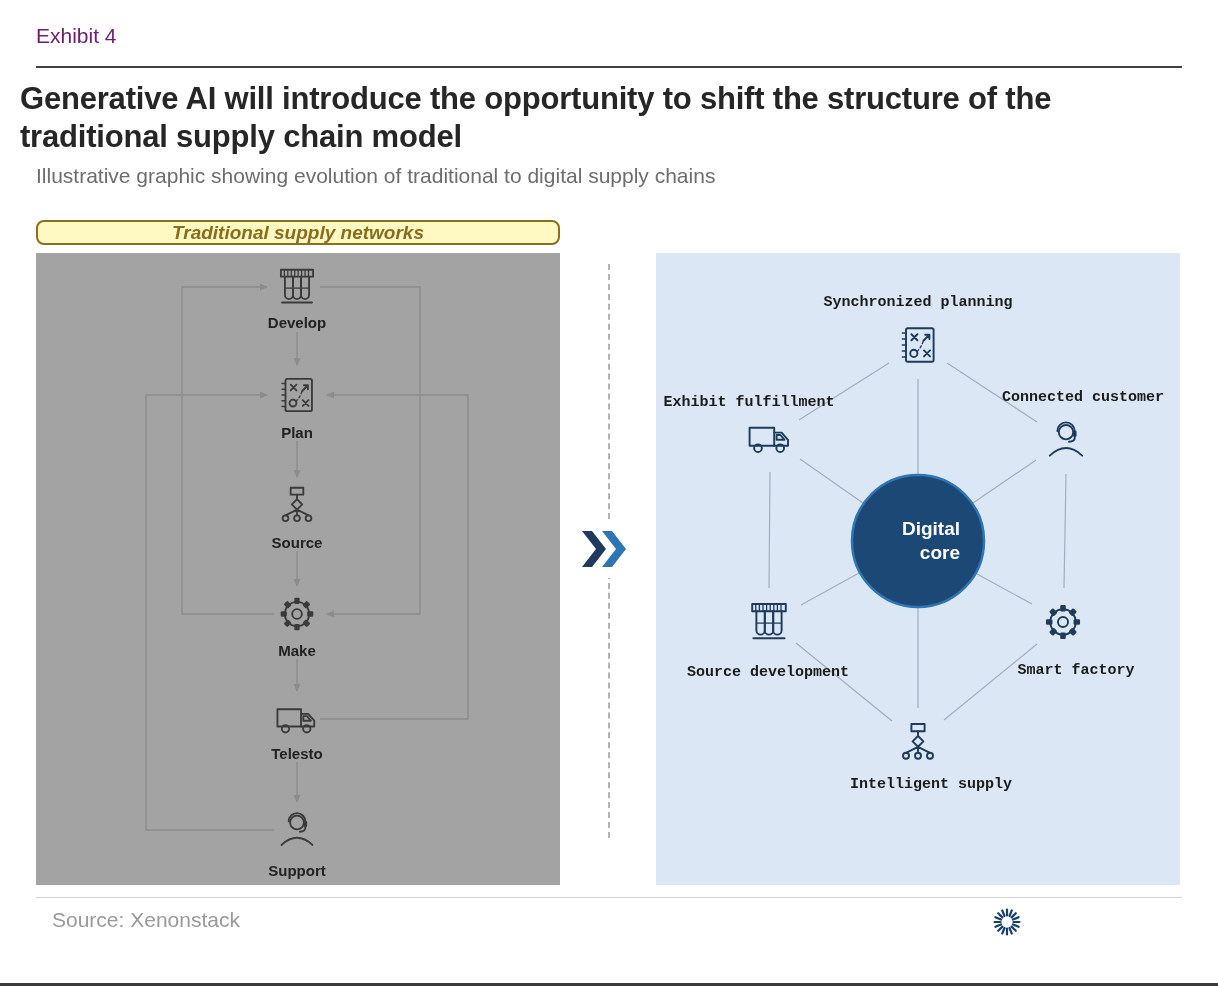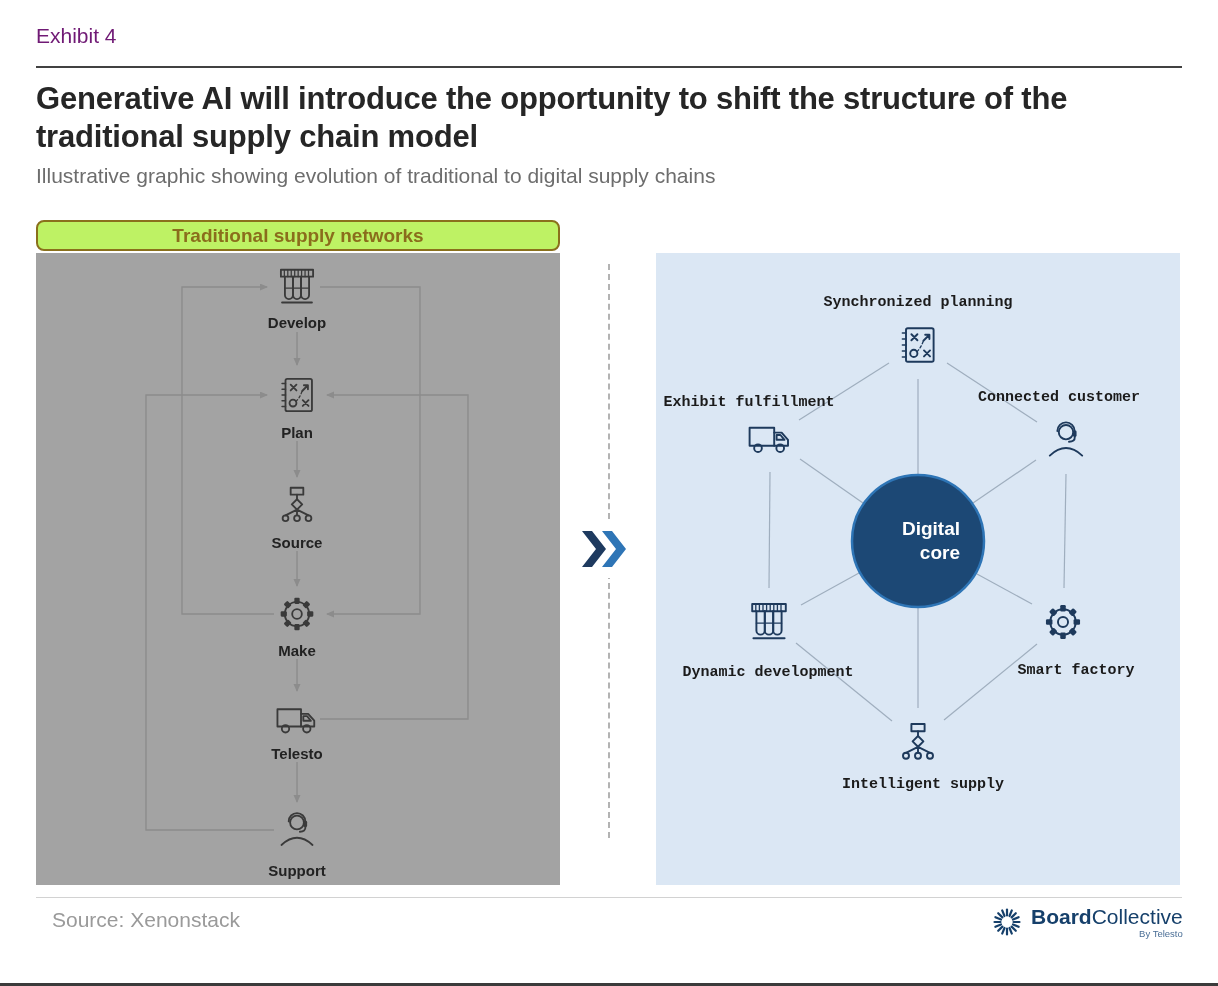--- a/index.html
+++ b/index.html
@@ -12,7 +12,7 @@
 
   .exhibit-label { left:36px; top:24px; font-size:21px; color:#701a75; }
   .rule-top { left:36px; top:66px; width:1146px; border-top:2px solid #414141; }
-  .page-title { left:36px; top:80px; width:1150px; font-size:31px; font-weight:700; color:#262626; line-height:1.23; letter-spacing:-0.2px; }
+  .page-title { left:20px; top:80px; width:1150px; font-size:31px; font-weight:700; color:#262626; line-height:1.23; letter-spacing:-0.2px; }
   .page-subtitle { left:36px; top:164px; width:1100px; font-size:21px; color:#6d6d6d; }
 
   .panel { position:absolute; top:220px; width:524px; height:665px; }

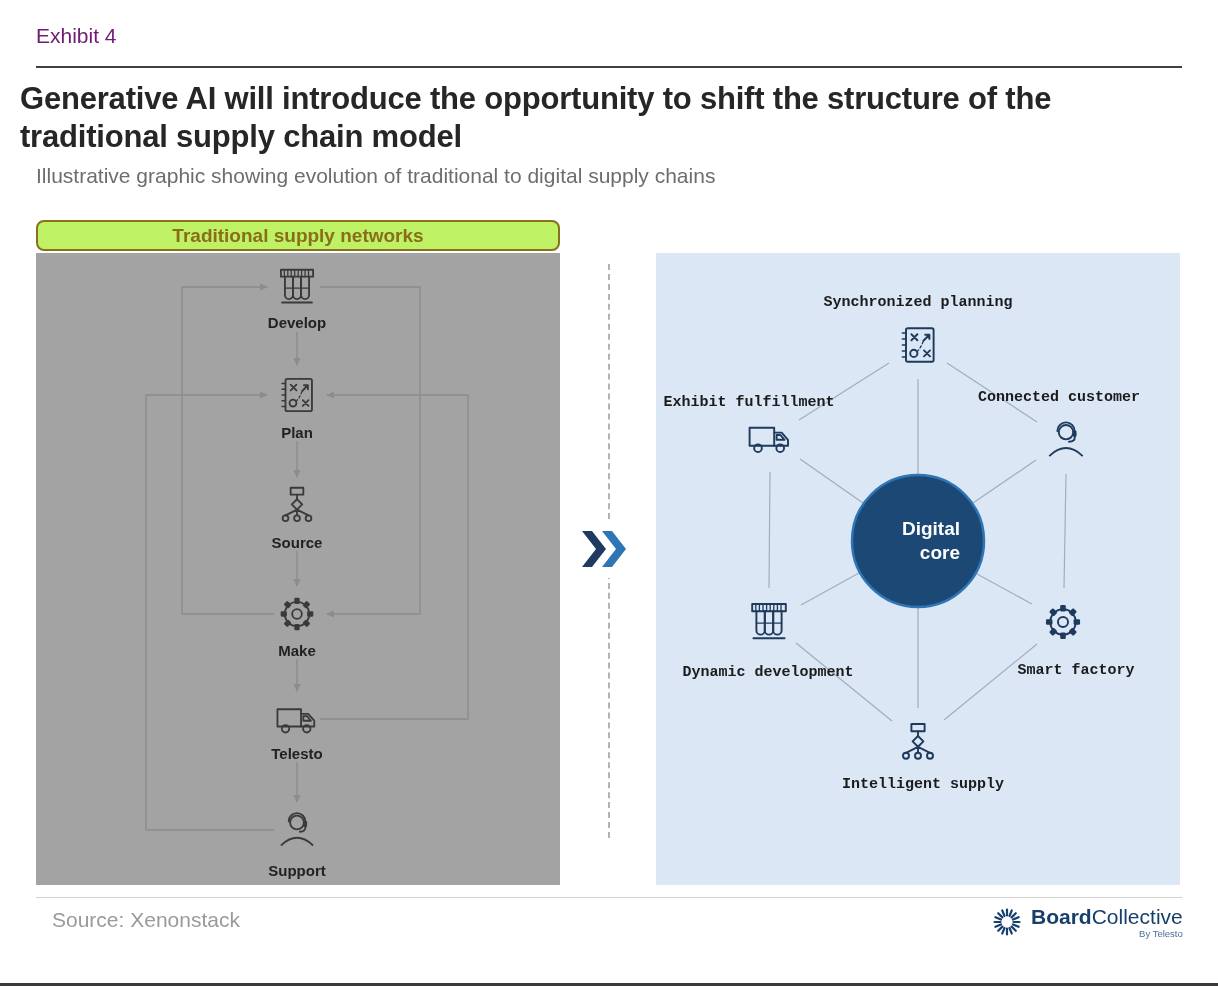--- a/index.html
+++ b/index.html
@@ -17,9 +17,9 @@
 
   .panel { position:absolute; top:220px; width:524px; height:665px; }
   .panel-header {
-    position:absolute; left:0; right:0; top:0; height:31px; background:#bef264;
+    position:absolute; left:0; right:0; top:0; height:25px; background:#fef9c3;
     border-radius:8px; display:flex; align-items:center; justify-content:center;
-    font-weight:700; font-size:19px; box-sizing:border-box;
+    font-weight:700; font-size:19px; box-sizing:border-box;font-style:italic;
   }
   .trad-header { border:2px solid #8a701c; color:#8a6d1c; }
   .digi-header { border:2px solid #1f4e79; color:#1f4e79; }

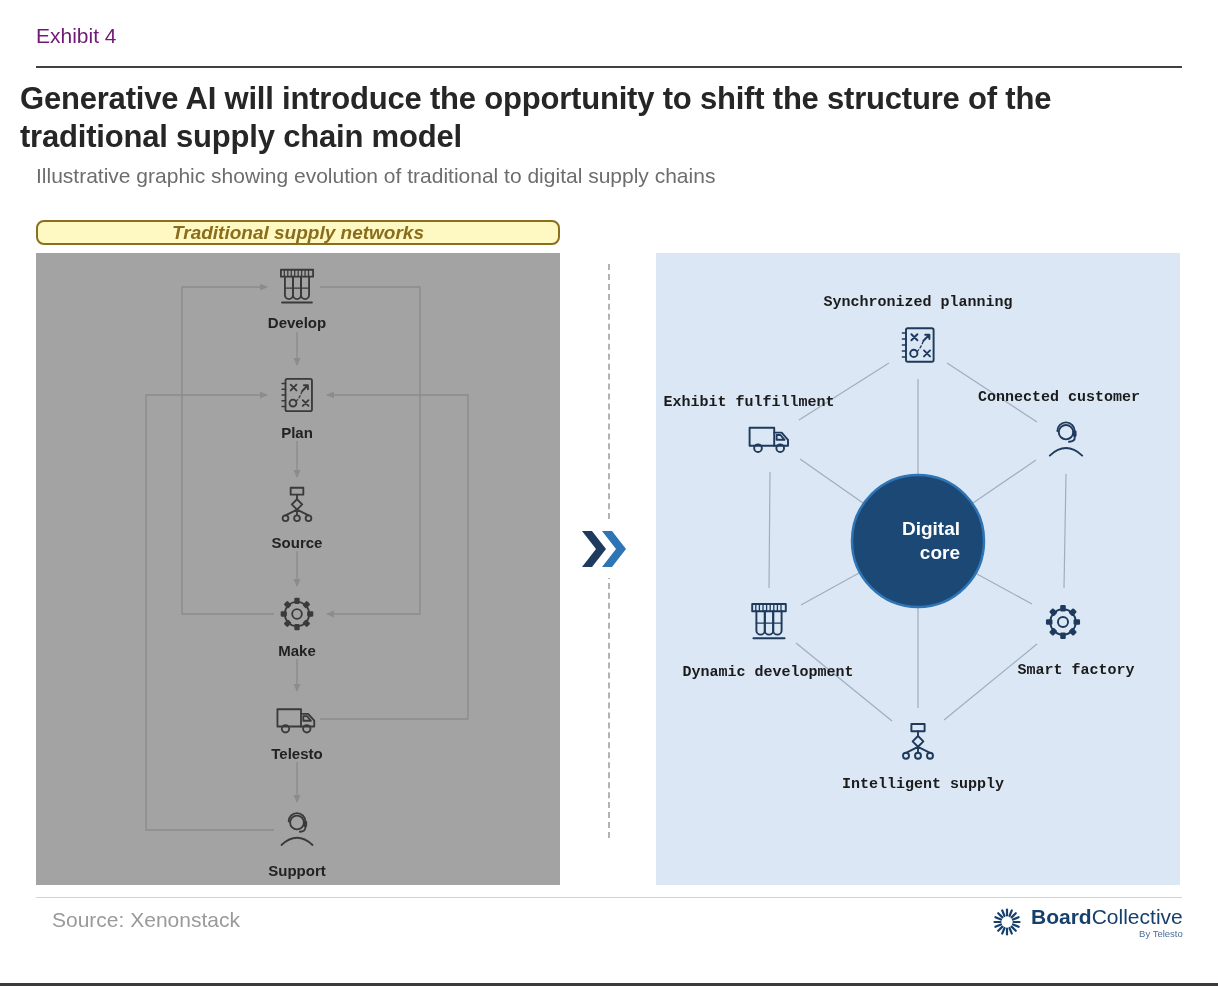--- a/index.html
+++ b/index.html
@@ -231,7 +231,7 @@
           <use href="#icon-strategy"></use>
         </svg>
 
-      <div class="node-label" style="left:403px;top:136px">Connected customer</div>
+      <div class="node-label" style="left:427px;top:136px">Connected customer</div>
       <svg class="abs ctr icon-d" style="left:410px;top:187px" width="48" height="48">
           <use href="#icon-headset"></use>
         </svg>

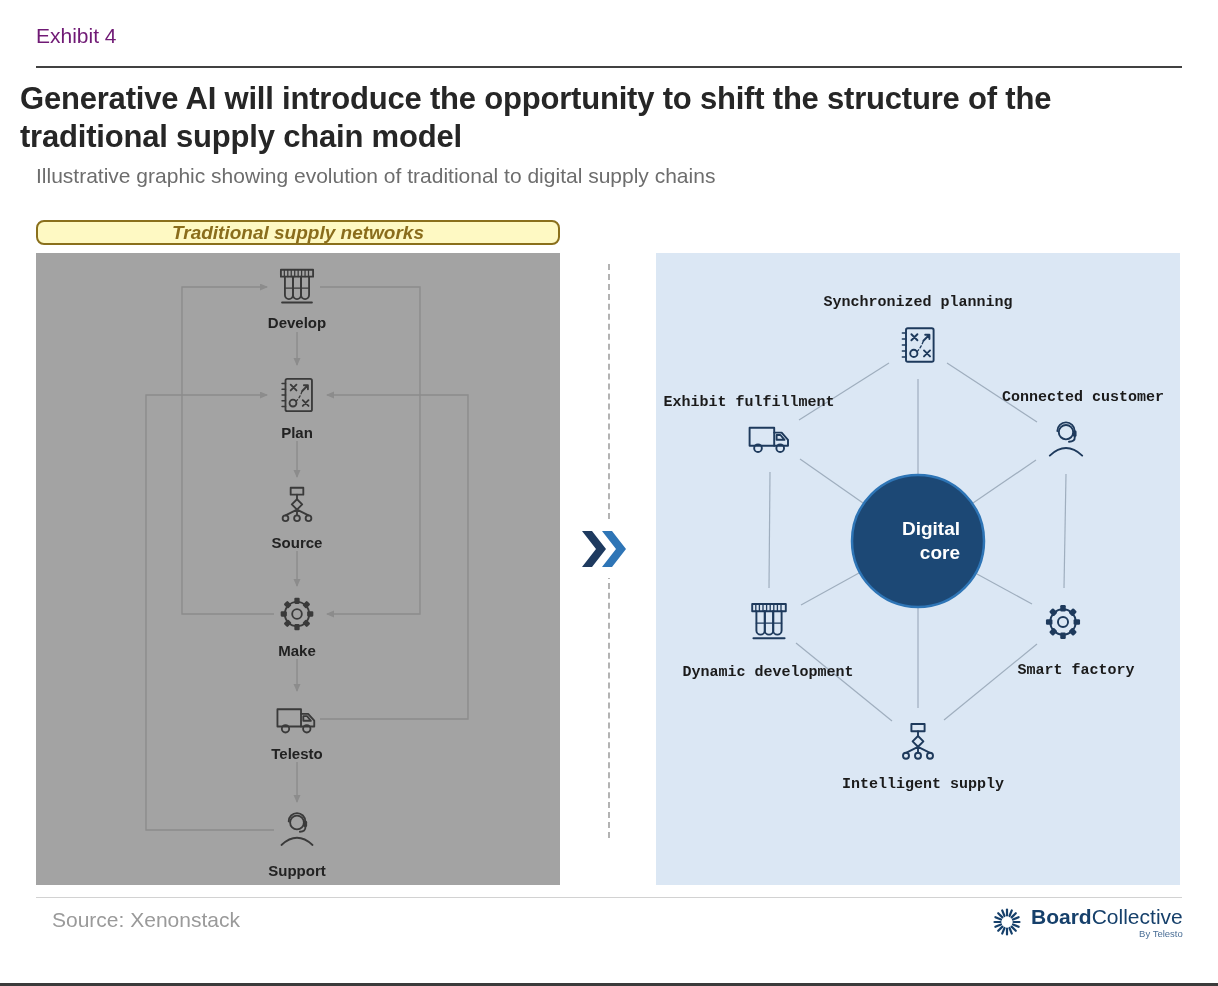--- a/index.html
+++ b/index.html
@@ -249,7 +249,7 @@
       <svg class="abs ctr icon-d" style="left:113px;top:369px" width="48" height="48">
           <use href="#icon-tubes"></use>
         </svg>
-      <div class="node-label" style="left:112px;top:411px">Dynamic development</div>
+      <div class="node-label" style="left:112px;top:411px">Source development</div>
 
       <div class="node-label" style="left:93px;top:141px">Exhibit fulfillment</div>
       <svg class="abs ctr icon-d" style="left:114px;top:185px" width="48" height="48">

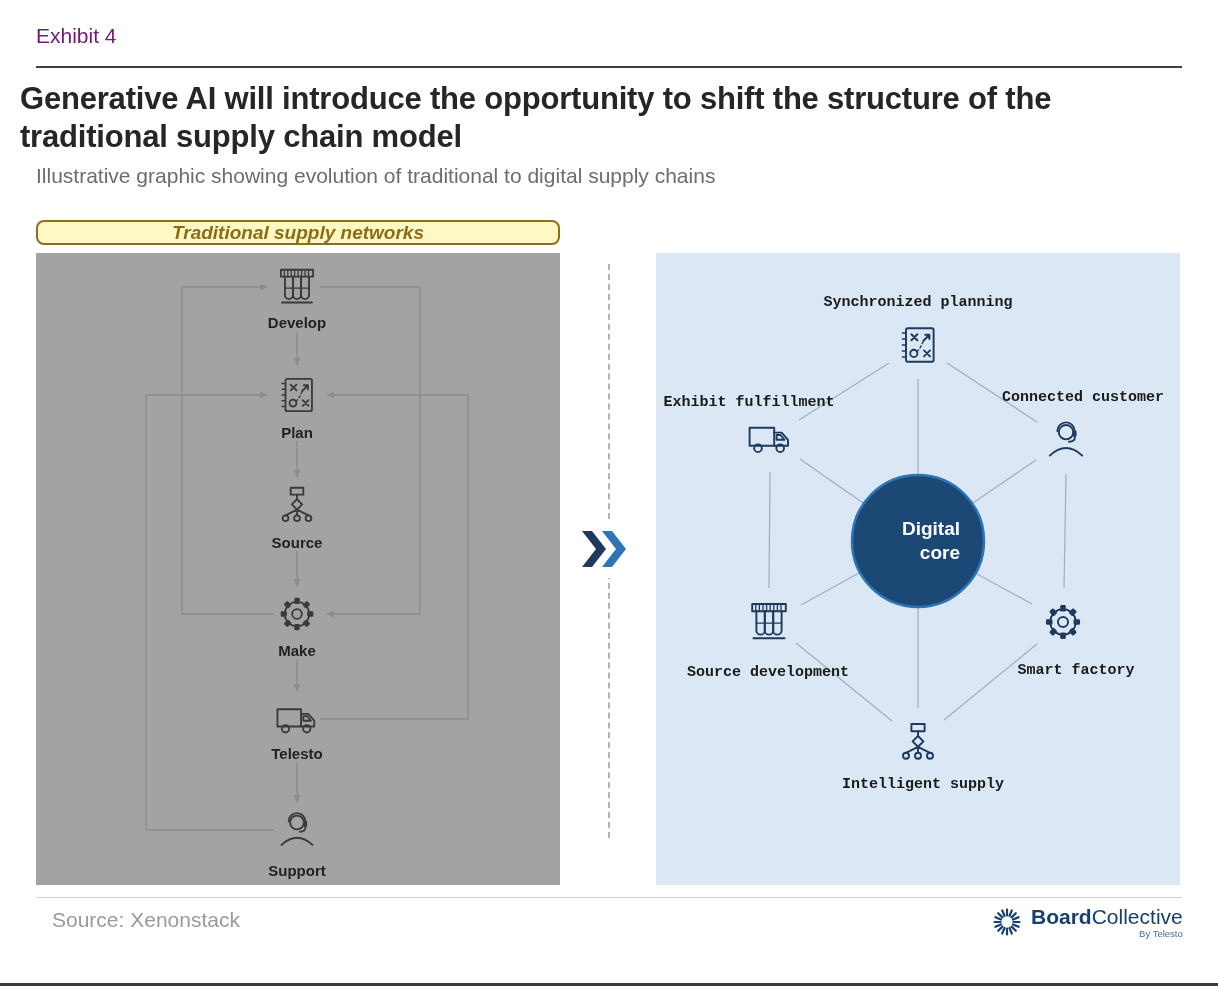--- a/index.html
+++ b/index.html
@@ -244,7 +244,7 @@
       <svg class="abs ctr icon-d" style="left:262px;top:489px" width="48" height="48">
           <use href="#icon-hierarchy"></use>
         </svg>
-      <div class="node-label" style="left:267px;top:523px">Intelligent supply</div>
+      <div class="node-label" style="left:275px;top:523px">Intelligent supply</div>
 
       <svg class="abs ctr icon-d" style="left:113px;top:369px" width="48" height="48">
           <use href="#icon-tubes"></use>

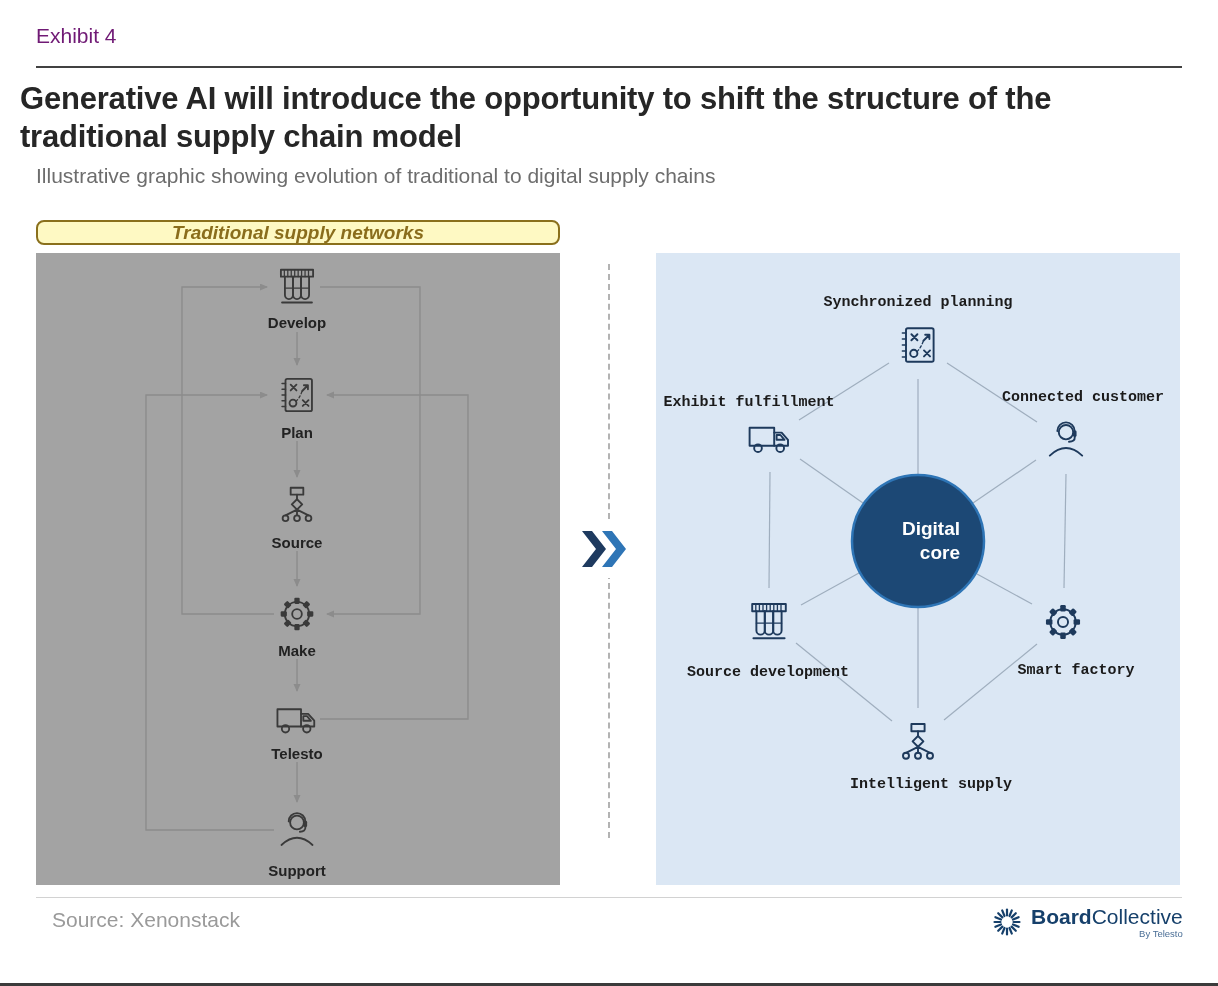--- a/index.html
+++ b/index.html
@@ -283,10 +283,6 @@
         <line x1="25.0" y1="16.5" x2="30.6" y2="14.2"></line>
       </g>
     </svg>
-    <div>
-      <div class="logo-name"><span class="b">Board</span><span>Collective</span></div>
-      <div class="logo-tagline">By Telesto</div>
-    </div>
   </div>
 
   <div class="abs rule-bottom"></div>

